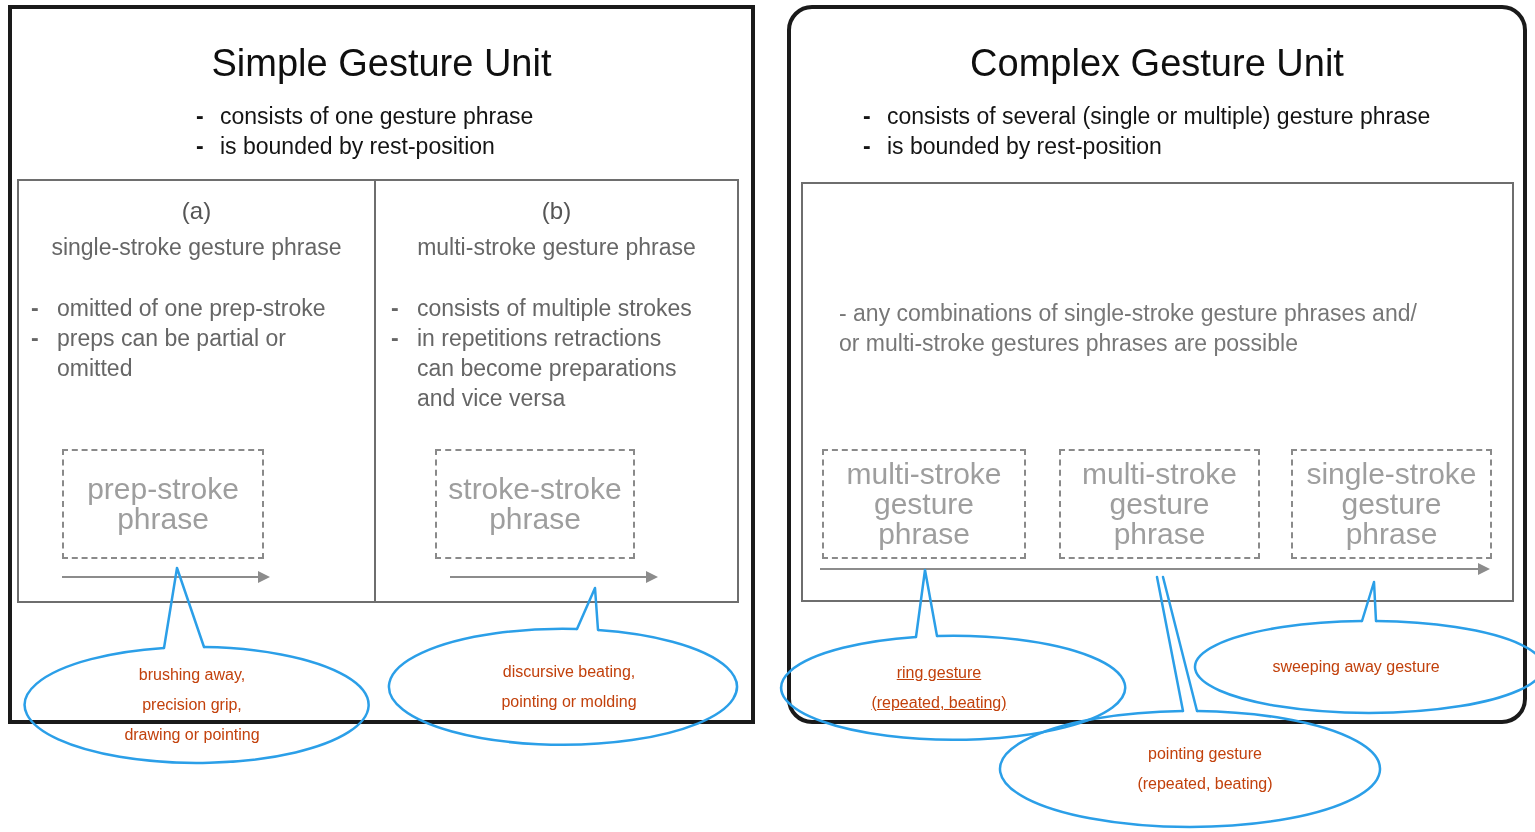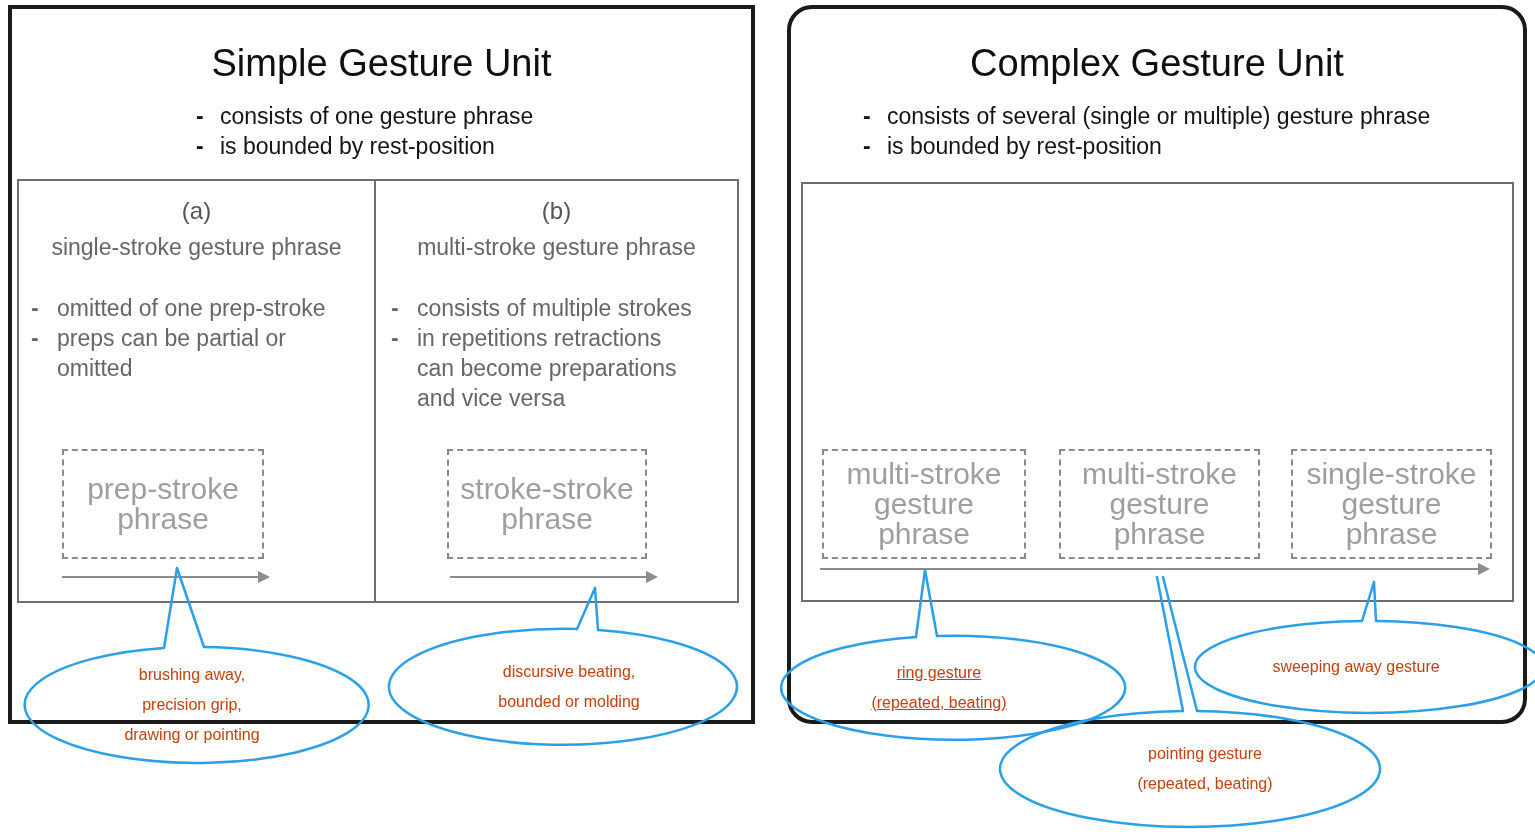--- a/index.html
+++ b/index.html
@@ -117,6 +117,8 @@
   </div>
 
   <div class="inner-box" id="right-inner">
+    <div class="note" style="left:36px;top:114px;width:660px;">- any combinations of single-stroke gesture phrases and/
+or multi-stroke gestures phrases are possible</div>
     <div class="dashed-box" style="left:19px;top:265px;width:204px;height:110px;">multi-stroke
 gesture phrase</div>
     <div class="dashed-box" style="left:256px;top:265px;width:201px;height:110px;">multi-stroke

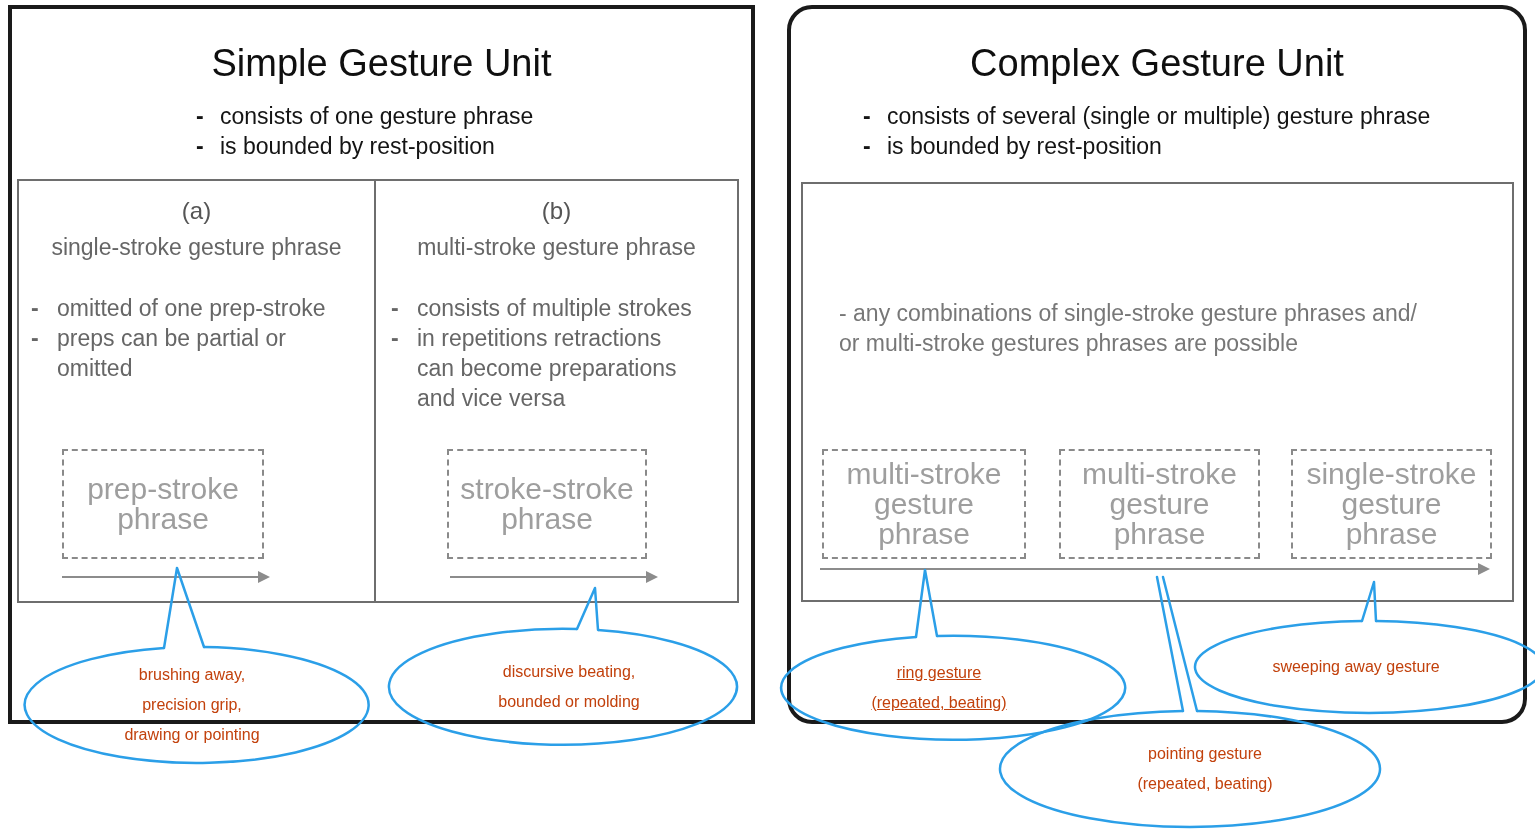--- a/index.html
+++ b/index.html
@@ -98,7 +98,7 @@
 and vice versa</span>
       </div>
     </div>
-    <div class="dashed-box" style="left:428px;top:268px;width:200px;height:110px;text-align:center;">stroke-stroke
+    <div class="dashed-box" style="left:416px;top:268px;width:200px;height:110px;text-align:center;">stroke-stroke
 phrase</div>
   </div>
 </div>

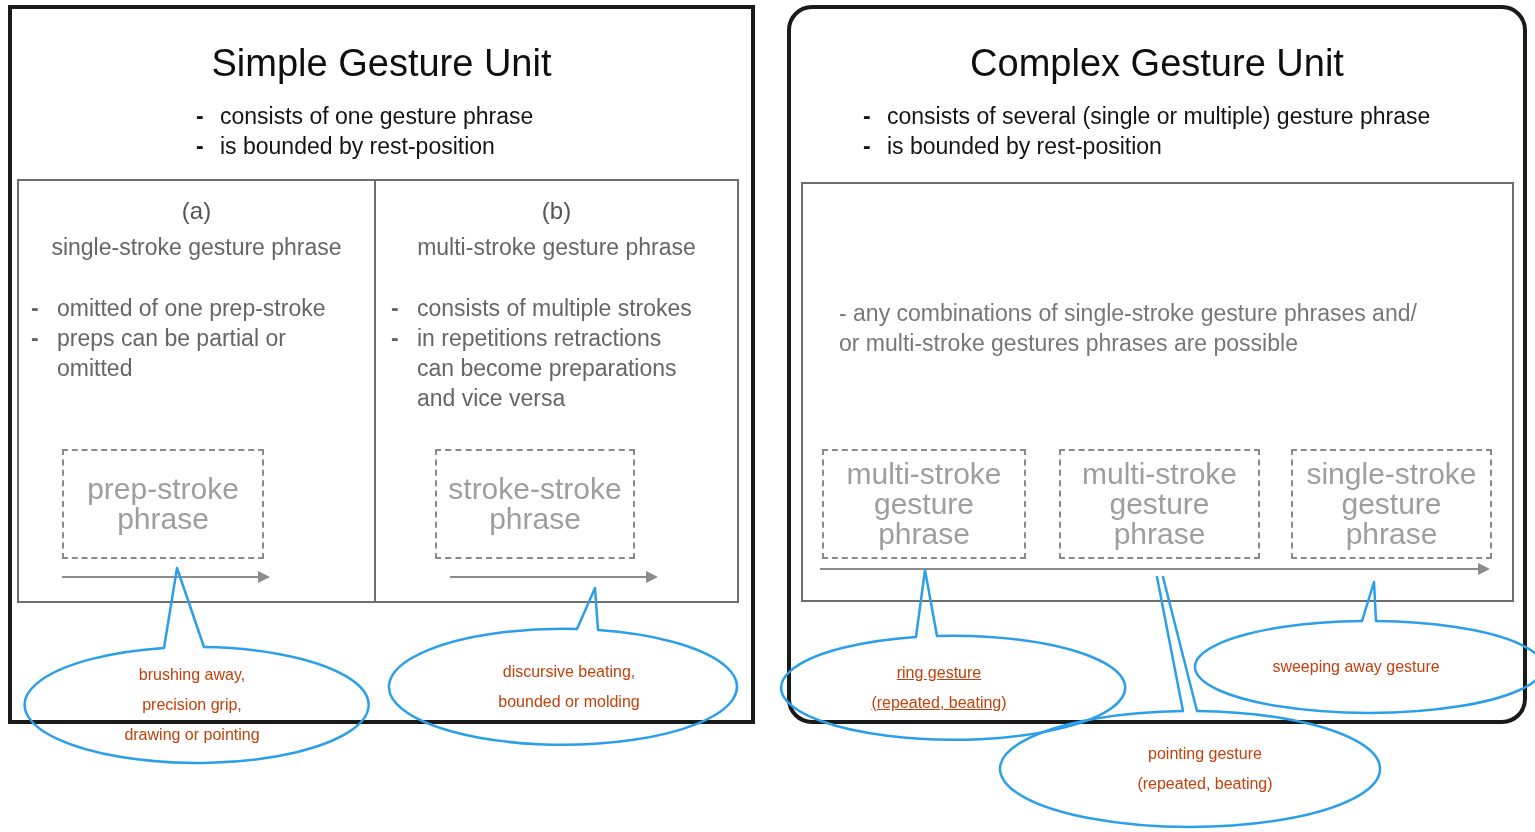--- a/index.html
+++ b/index.html
@@ -132,7 +132,7 @@
 precision grip,
 drawing or pointing</div>
 <div class="callout-label" style="left:399px;top:642px;width:340px;height:90px;">discursive beating,
-bounded or molding</div>
+pointing or molding</div>
 <div class="callout-label" style="left:769px;top:643px;width:340px;height:90px;text-decoration:underline;">ring gesture
 (repeated, beating)</div>
 <div class="callout-label" style="left:1176px;top:622px;width:360px;height:90px;">sweeping away gesture</div>

